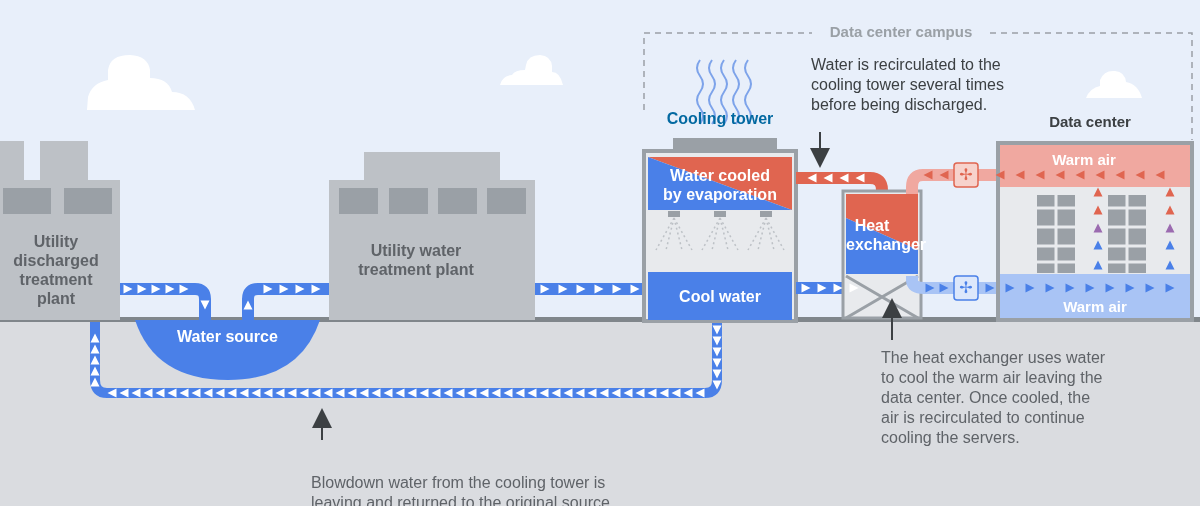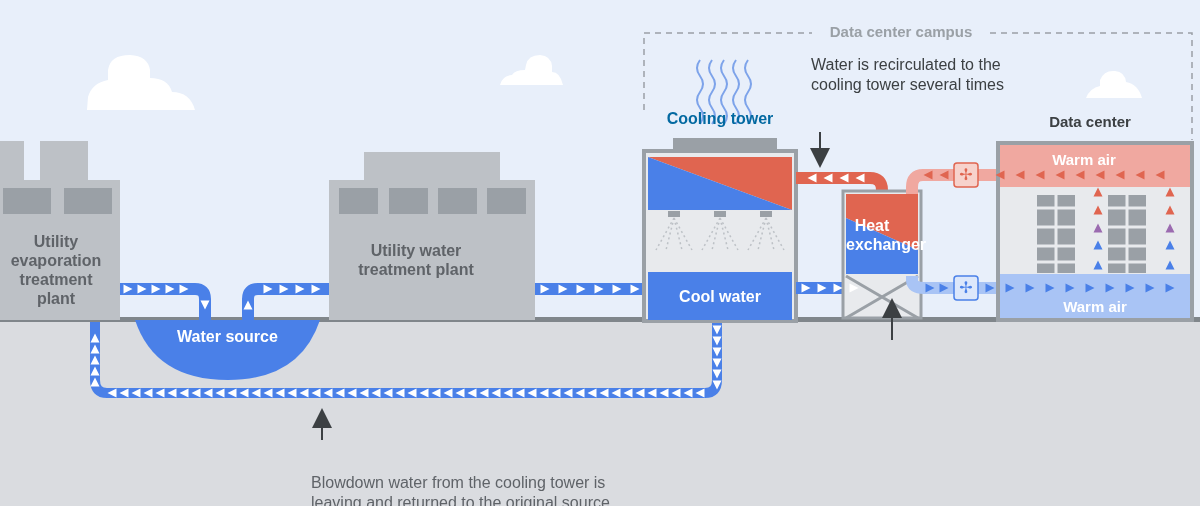--- a/index.html
+++ b/index.html
@@ -312,6 +312,7 @@
   <div class="lbl note" style="left:811px;top:55px;width:240px;color:#3c4043;">
     <div>Water is recirculated to the</div>
     <div>cooling tower several times</div>
+    <div>before being discharged.</div>
   </div>
 
 

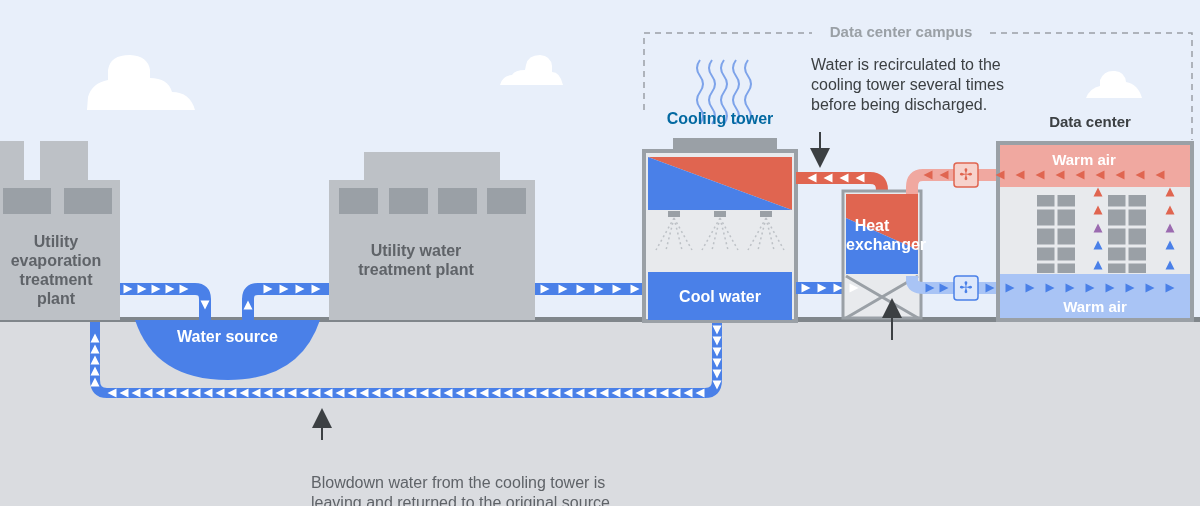--- a/index.html
+++ b/index.html
@@ -297,6 +297,10 @@
 
   <div class="lbl bold" style="left:650px;top:110px;width:140px;color:#0369a1;font-size:16px;">Cooling tower</div>
 
+  <div class="lbl white-bold" style="left:648px;top:166px;width:144px;">
+    <div>Water cooled</div>
+    <div>by evaporation</div>
+  </div>
 
   <div class="lbl white-bold" style="left:648px;top:287px;width:144px;">Cool water</div>
 

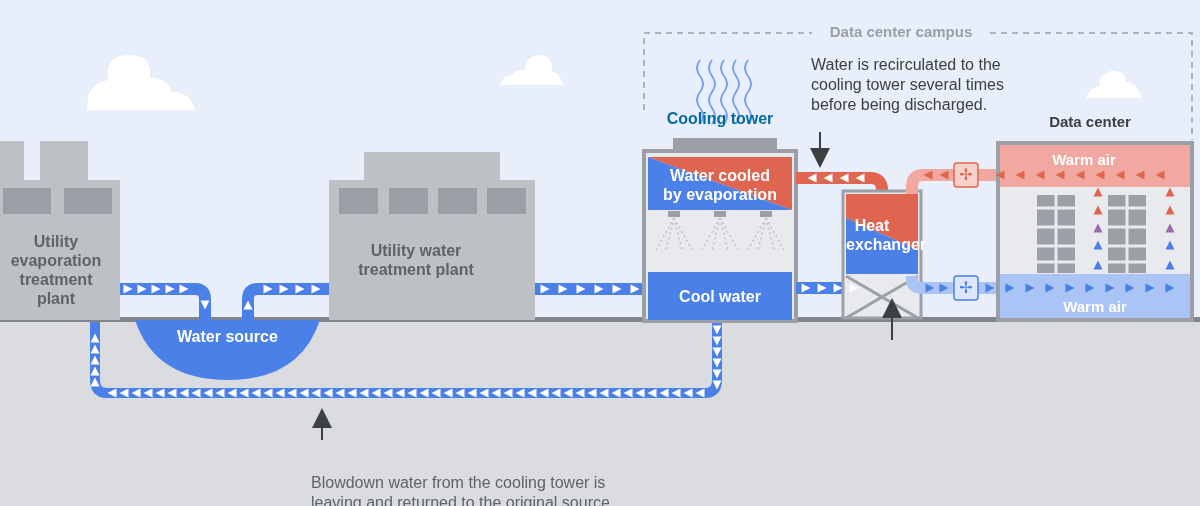--- a/index.html
+++ b/index.html
@@ -283,7 +283,7 @@
 
   <div class="lbl gray-bold" style="left:0;top:232px;width:112px;">
     <div>Utility</div>
-    <div>evaporation</div>
+    <div>discharged</div>
     <div>treatment</div>
     <div>plant</div>
   </div>

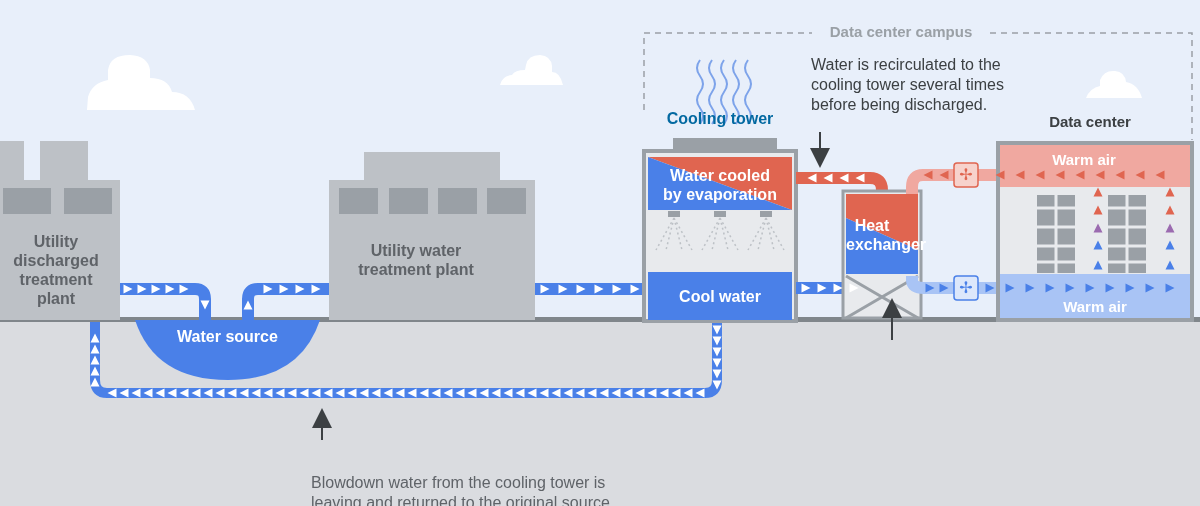--- a/index.html
+++ b/index.html
@@ -319,6 +319,13 @@
     <div>before being discharged.</div>
   </div>
 
+  <div class="lbl note" style="left:881px;top:348px;width:300px;">
+    <div>The heat exchanger uses water</div>
+    <div>to cool the warm air leaving the</div>
+    <div>data center. Once cooled, the</div>
+    <div>air is recirculated to continue</div>
+    <div>cooling the servers.</div>
+  </div>
 
   <div class="lbl note" style="left:311px;top:473px;width:380px;">
     <div>Blowdown water from the cooling tower is</div>

